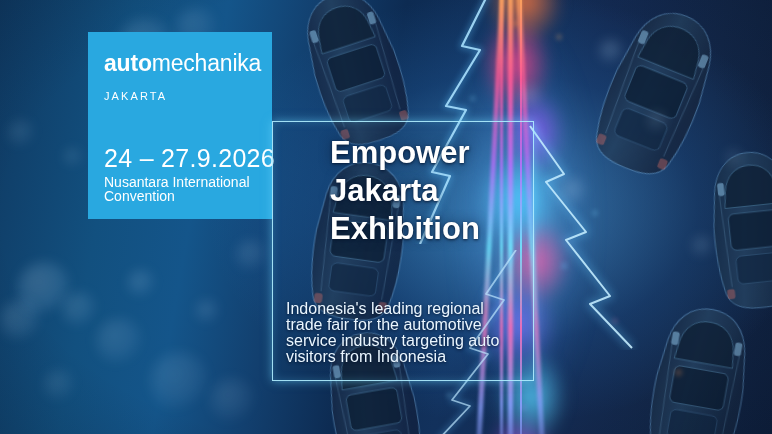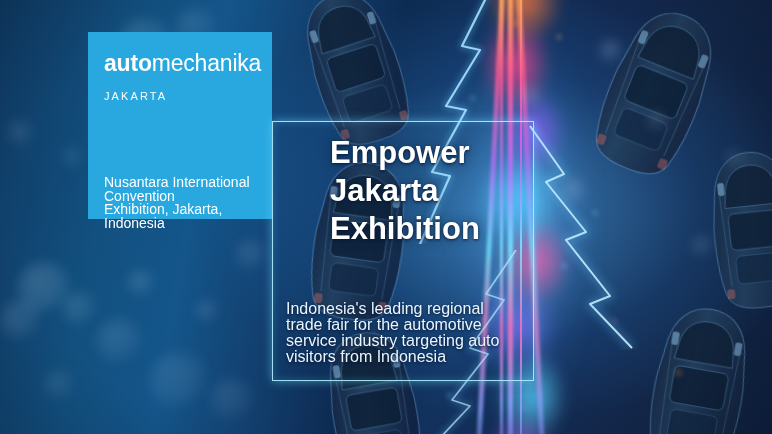--- a/index.html
+++ b/index.html
@@ -351,6 +351,7 @@
     </div>
     <div id="logo-sub">JAKARTA</div>
 
+    <div id="event-date">24 – 27.9.2026</div>
     <div id="event-venue">
       <div>Nusantara International Convention</div>
       <div>Exhibition, Jakarta, Indonesia</div>

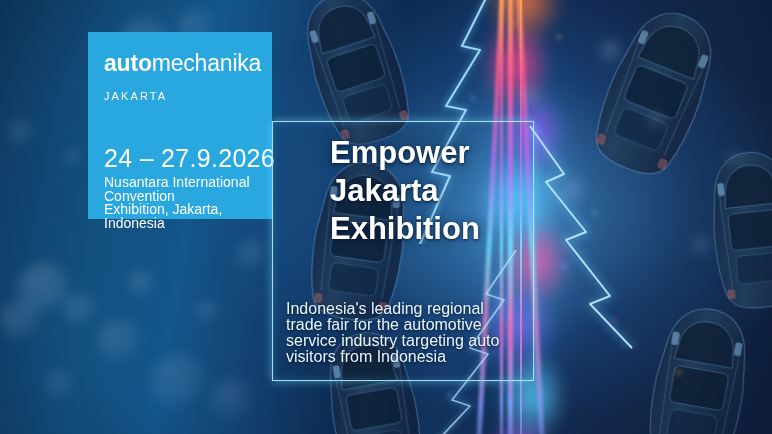--- a/index.html
+++ b/index.html
@@ -354,7 +354,6 @@
     <div id="event-date">24 – 27.9.2026</div>
     <div id="event-venue">
       <div>Nusantara International Convention</div>
-      <div>Exhibition, Jakarta, Indonesia</div>
     </div>
   </div>
 

